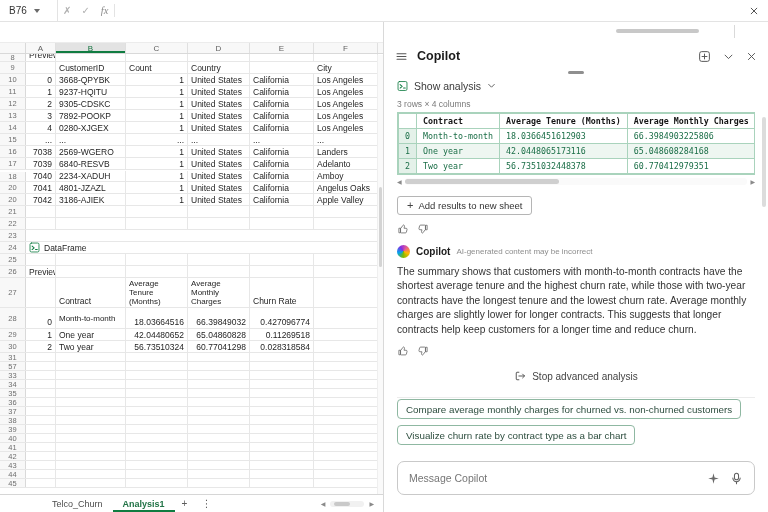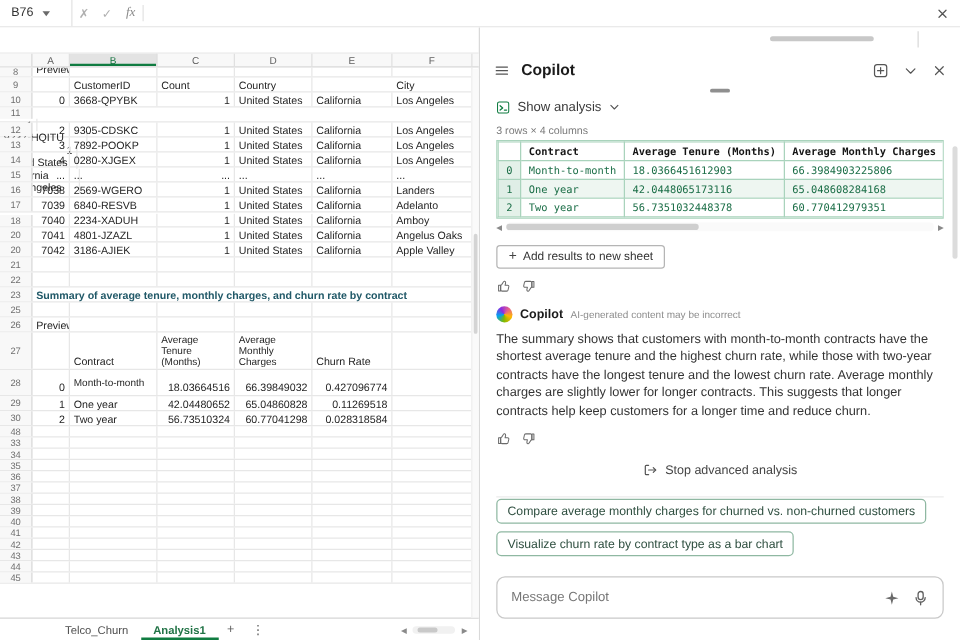--- a/index.html
+++ b/index.html
@@ -157,7 +157,7 @@
             <div class="cell" style="width: 64px;">California</div>
             <div class="cell" style="width: 64px;">Los Angeles</div>
           </div>
-          <div class="grow" style="height: 12px; flex-direction: column;">
+          <div class="grow" style="height: 12px;">
             <div class="rnum">11</div>
             <div class="cell r" style="width: 30px;">1</div>
             <div class="cell" style="width: 70px;">9237-HQITU</div>

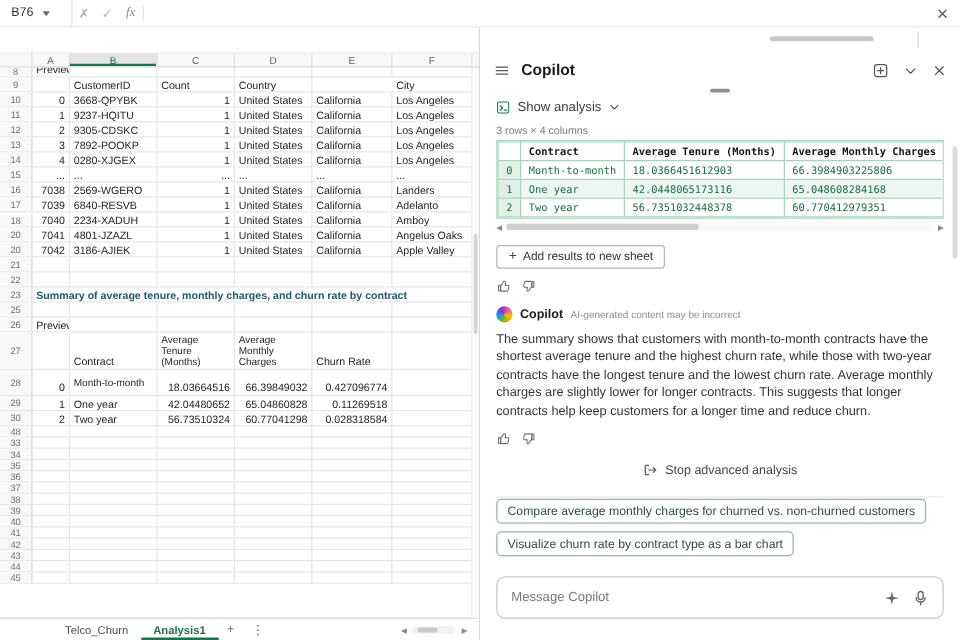--- a/index.html
+++ b/index.html
@@ -267,7 +267,6 @@
           </div>
           <div class="grow" style="height: 12px;">
             <div class="rnum">23</div>
-            <div class="cell title" style="flex: 1 1 0%;">Summary of average tenure, monthly charges, and churn rate by contract</div>
           </div>
           <div class="grow" style="height: 12px;">
             <div class="rnum">25</div>

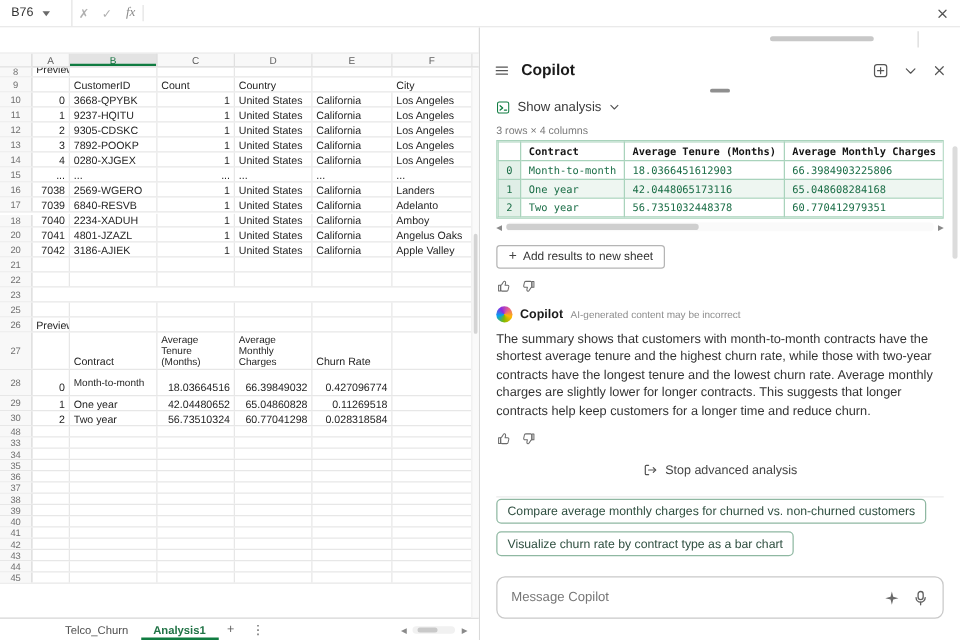--- a/index.html
+++ b/index.html
@@ -269,6 +269,19 @@
             <div class="rnum">23</div>
           </div>
           <div class="grow" style="height: 12px;">
+            <div class="rnum">24</div>
+            <div class="cell pycell" style="flex: 1 1 0%;">
+              <span class="pybadge">
+                <svg width="11" height="11" viewBox="0 0 16 16" fill="none" stroke="#107c41" stroke-linecap="round" stroke-linejoin="round">
+                  <rect x="1.5" y="1.5" width="13" height="13" rx="2" stroke-width="1.2"></rect>
+                  <path d="M4.5 6l3 2.5-3 2.5" stroke-width="1.5"></path>
+                  <path d="M9.5 11h2.5" stroke-width="1.5"></path>
+                </svg>
+              </span>
+              <span>DataFrame</span>
+            </div>
+          </div>
+          <div class="grow" style="height: 12px;">
             <div class="rnum">25</div>
             <div class="cell" style="width: 30px;"></div>
             <div class="cell" style="width: 70px;"></div>

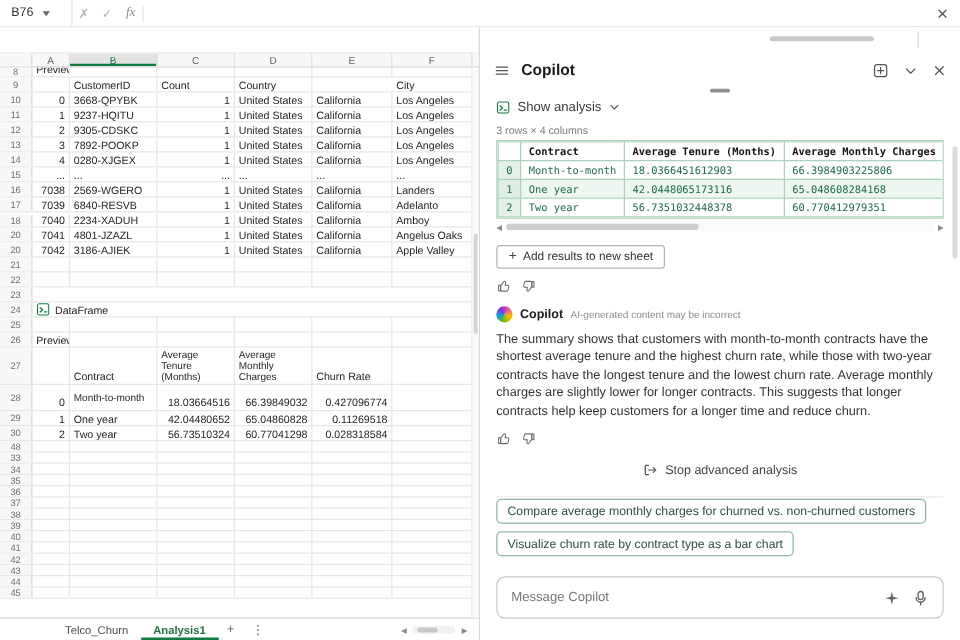--- a/index.html
+++ b/index.html
@@ -336,6 +336,15 @@
             <div class="cell" style="width: 64px;"></div>
           </div>
           <div class="grow" style="height: 9px;">
+            <div class="rnum">31</div>
+            <div class="cell" style="width: 30px;"></div>
+            <div class="cell" style="width: 70px;"></div>
+            <div class="cell" style="width: 62px;"></div>
+            <div class="cell" style="width: 62px;"></div>
+            <div class="cell" style="width: 64px;"></div>
+            <div class="cell" style="width: 64px;"></div>
+          </div>
+          <div class="grow" style="height: 9px;">
             <div class="rnum">48</div>
             <div class="cell" style="width: 30px;"></div>
             <div class="cell" style="width: 70px;"></div>

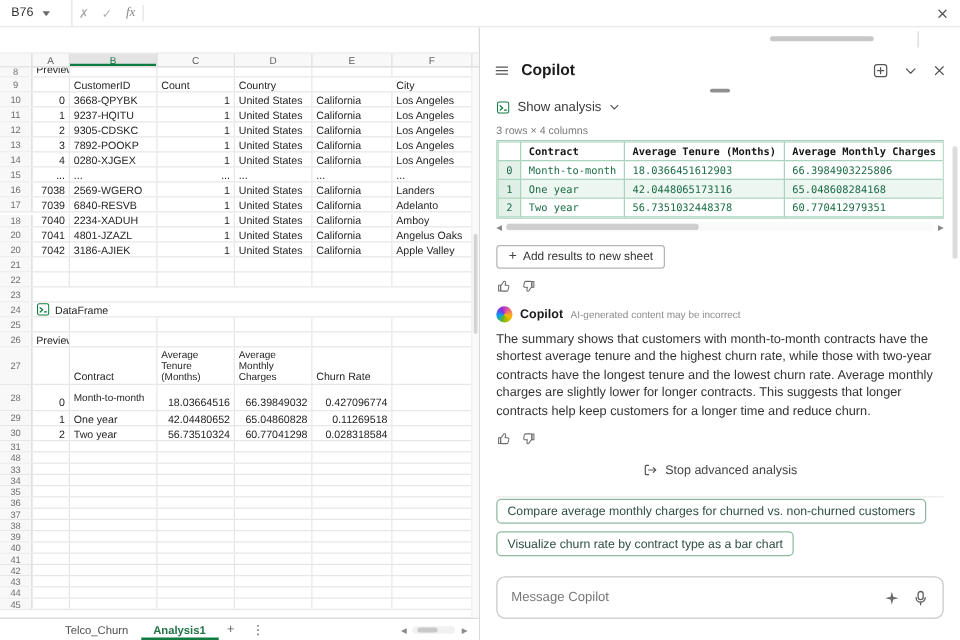--- a/index.html
+++ b/index.html
@@ -345,7 +345,7 @@
             <div class="cell" style="width: 64px;"></div>
           </div>
           <div class="grow" style="height: 9px;">
-            <div class="rnum">48</div>
+            <div class="rnum">57</div>
             <div class="cell" style="width: 30px;"></div>
             <div class="cell" style="width: 70px;"></div>
             <div class="cell" style="width: 62px;"></div>

